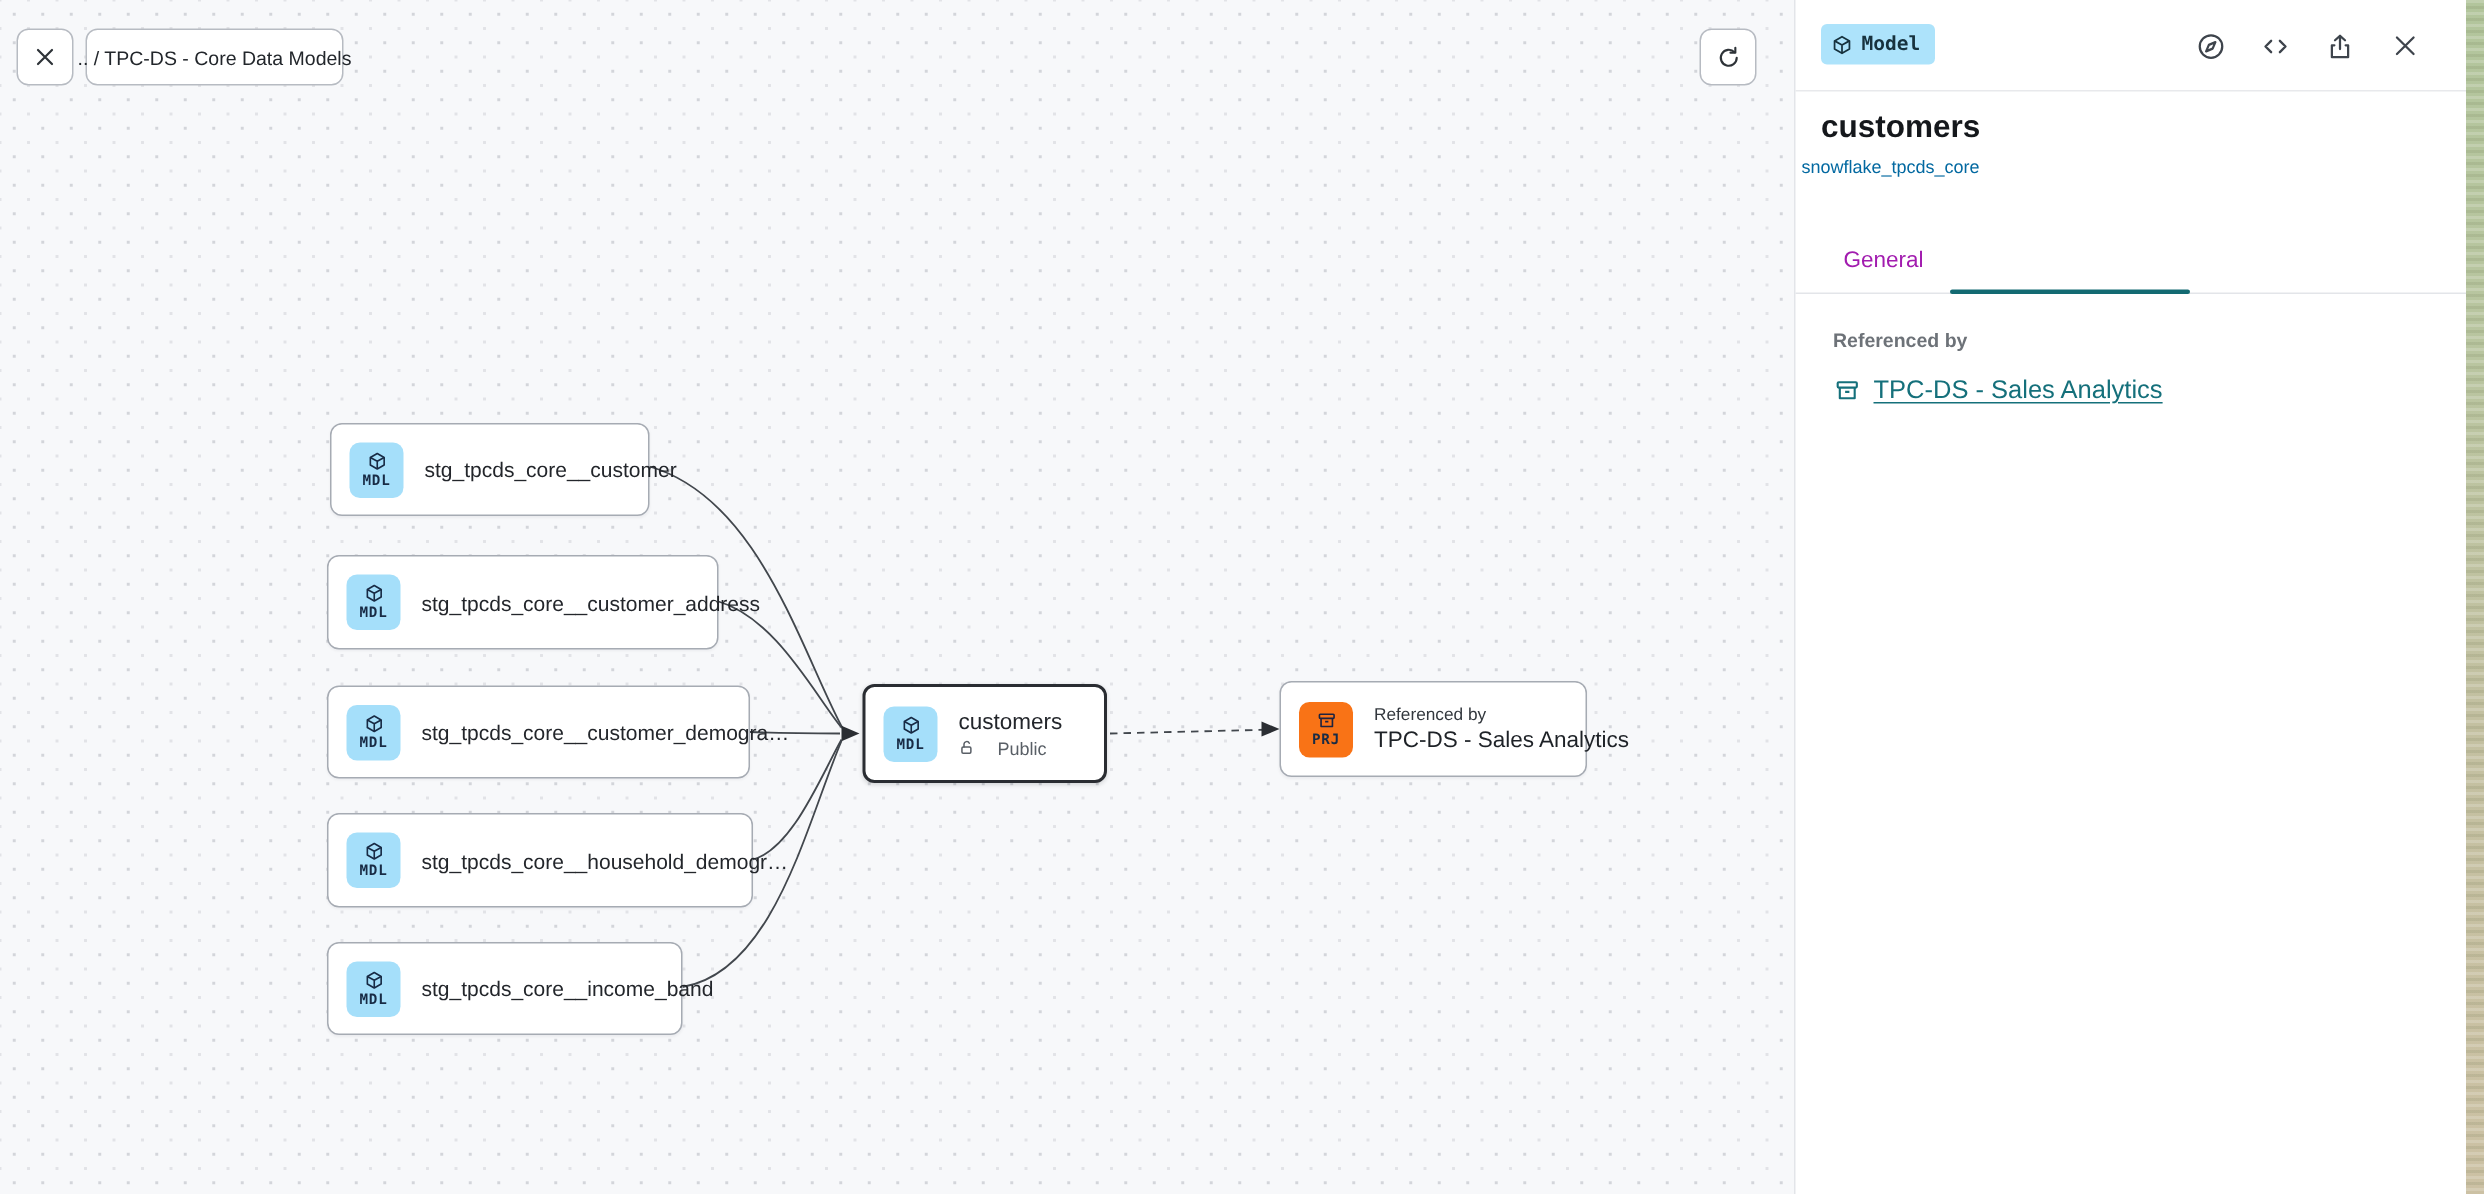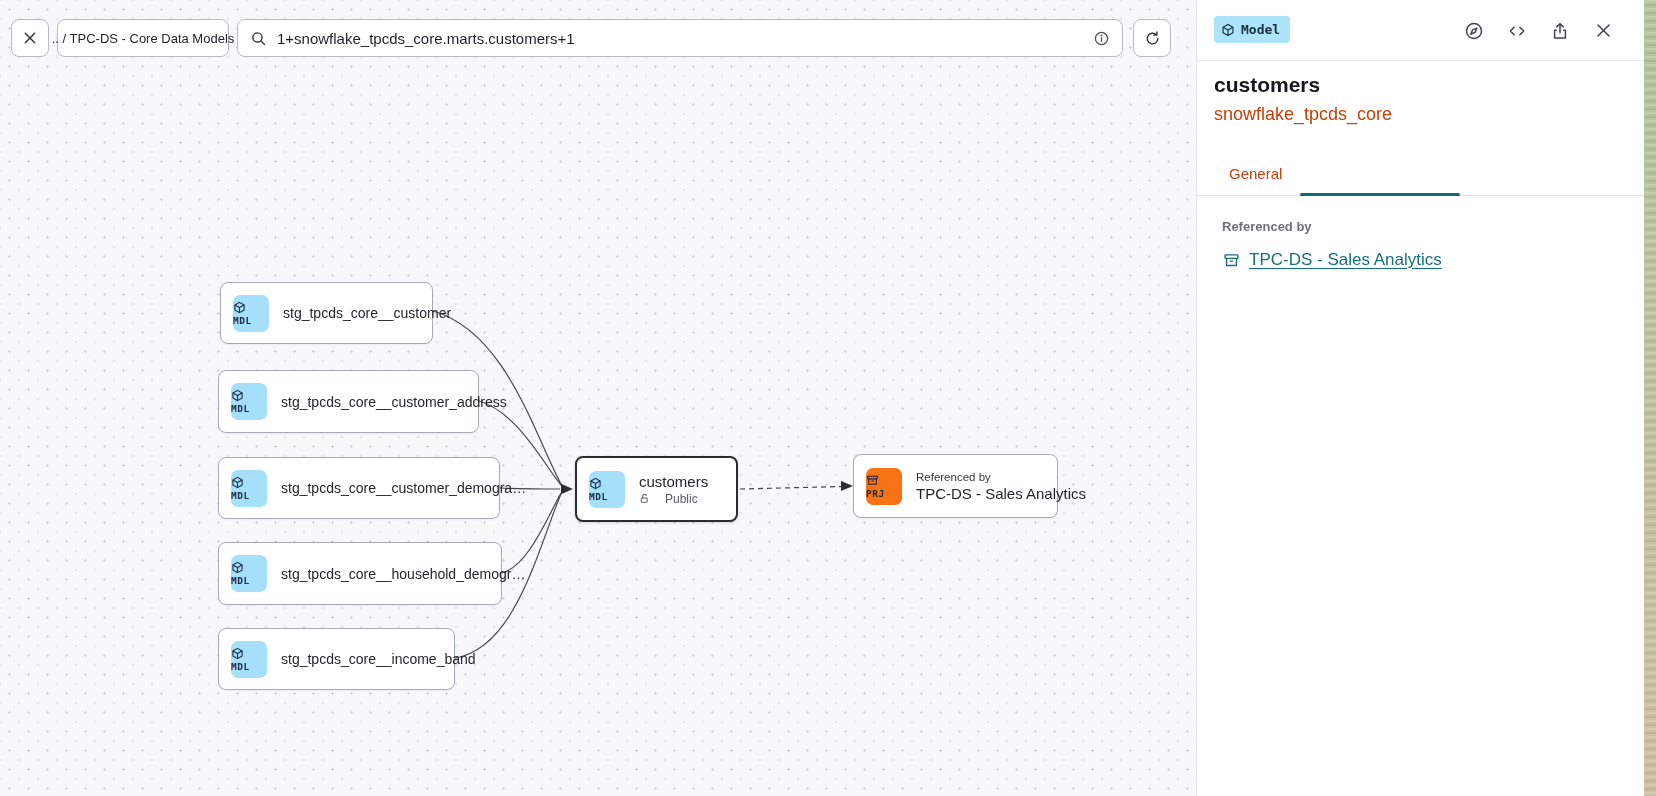--- a/index.html
+++ b/index.html
@@ -225,18 +225,6 @@
   <div class="tbtn crumb-btn">
     <span>.. / TPC-DS - Core Data Models</span>
   </div>
-  <div class="search-box">
-    <svg class="icon" width="17" height="17" viewBox="0 0 24 24" fill="none" stroke="#3b4046" stroke-width="2" stroke-linecap="round">
-        <circle cx="10.5" cy="10.5" r="6.5"></circle>
-        <path d="M15.5 15.5L20.5 20.5"></path>
-      </svg>
-    <input type="text" value="1+snowflake_tpcds_core.marts.customers+1" style="">
-    <svg class="icon" width="17" height="17" viewBox="0 0 24 24" fill="none" stroke="#4c5158" stroke-width="1.8" stroke-linecap="round">
-        <circle cx="12" cy="12" r="8.6"></circle>
-        <path d="M12 11v5.3"></path>
-        <circle cx="12" cy="7.8" r="0.6" fill="#4c5158"></circle>
-      </svg>
-  </div>
   <div class="tbtn refresh-btn">
     <svg class="icon" width="17" height="17" viewBox="0 0 24 24" fill="none" stroke="#2e3338" stroke-width="2" stroke-linecap="round" stroke-linejoin="round">
         <path d="M19.5 12a7.5 7.5 0 1 1-2.1-5.2"></path>

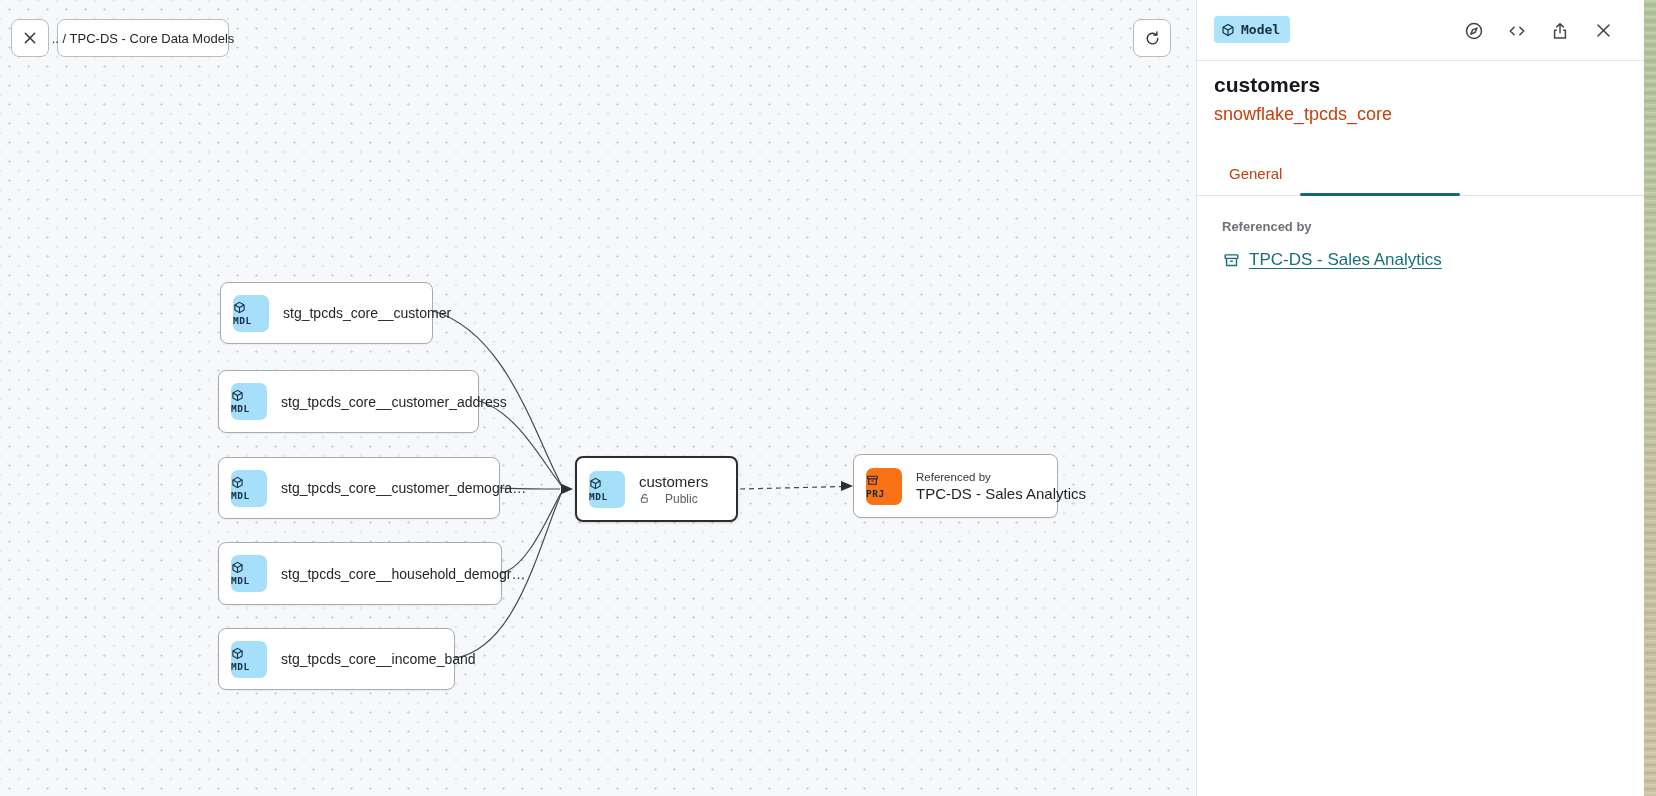--- a/index.html
+++ b/index.html
@@ -81,7 +81,7 @@
   .hicon { width:30px; height:30px; display:flex; align-items:center; justify-content:center; cursor:pointer; color:#3e444c; border-radius:6px; }
 
   .panel-title { position:absolute; left:17px; top:73px; font-size:21px; font-weight:bold; color:#15181c; }
-  .panel-subtitle { position:absolute; left:17px; top:104px; font-size:18px; color:#c2410c; }
+  .panel-subtitle { position:absolute; left:4px; top:104px; font-size:12px; color:#0369a1; }
 
   .tabs { position:absolute; left:0; top:150px; width:100%; height:46px; }
   .tab { position:absolute; top:0; height:46px; display:flex; align-items:center; gap:8px; cursor:pointer; font-size:15px; }

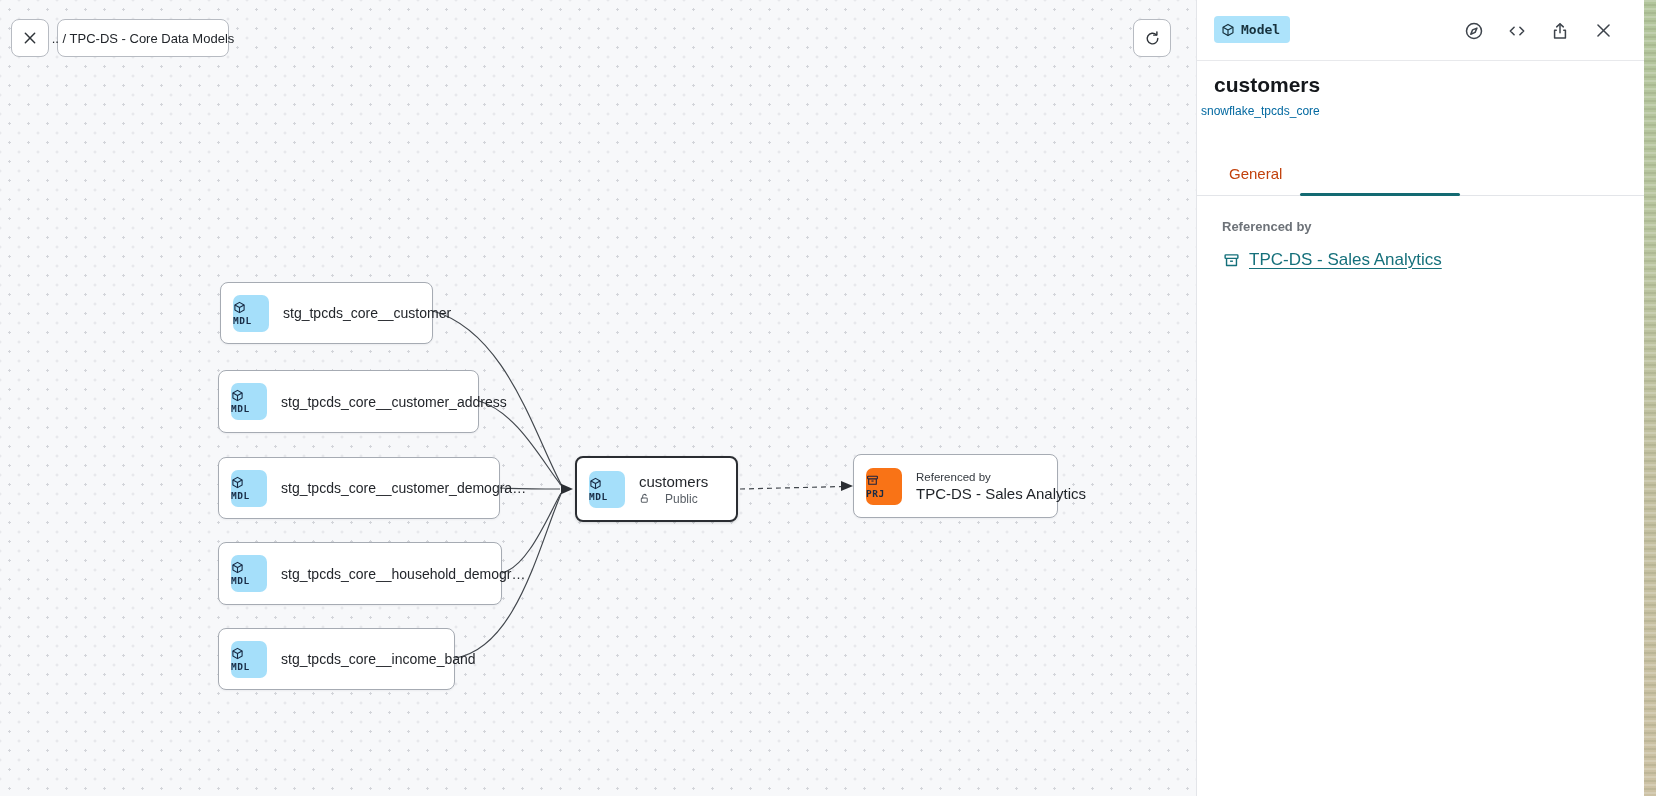--- a/index.html
+++ b/index.html
@@ -85,7 +85,7 @@
 
   .tabs { position:absolute; left:0; top:150px; width:100%; height:46px; }
   .tab { position:absolute; top:0; height:46px; display:flex; align-items:center; gap:8px; cursor:pointer; font-size:15px; }
-  .tab.general { left:32px; color:#c2410c; }
+  .tab.general { left:32px; color:#a21caf; }
   .tab.relationships { left:124px; color:#187179; font-weight:bold; }
   .count-badge {
     min-width:25px; height:24px; border-radius:12px; background:#0f6b6e; color:#fff;

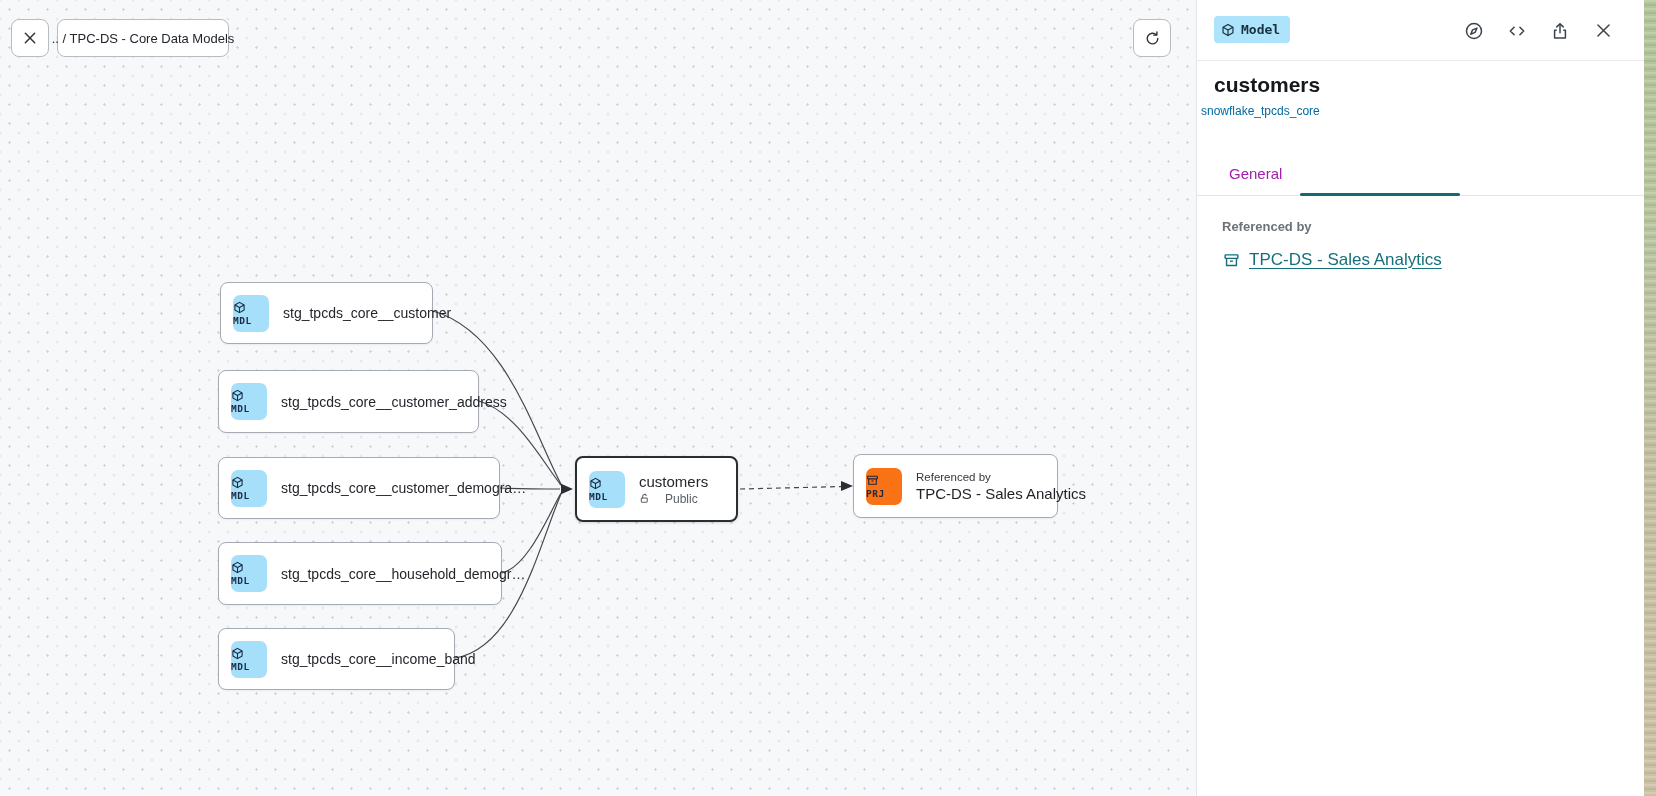--- a/index.html
+++ b/index.html
@@ -47,7 +47,7 @@
   .node-label { font-size:14px; color:#23262b; white-space:nowrap; }
   .type-chip {
     width:36px; height:37px; border-radius:7px; background:#a5dffa;
-    display:flex; flex-direction:column; justify-content:center;
+    display:flex; flex-direction:column; align-items:center; justify-content:center;
     gap:0; color:#182b45; flex:0 0 auto;
   }
   .type-chip .chip-code {

